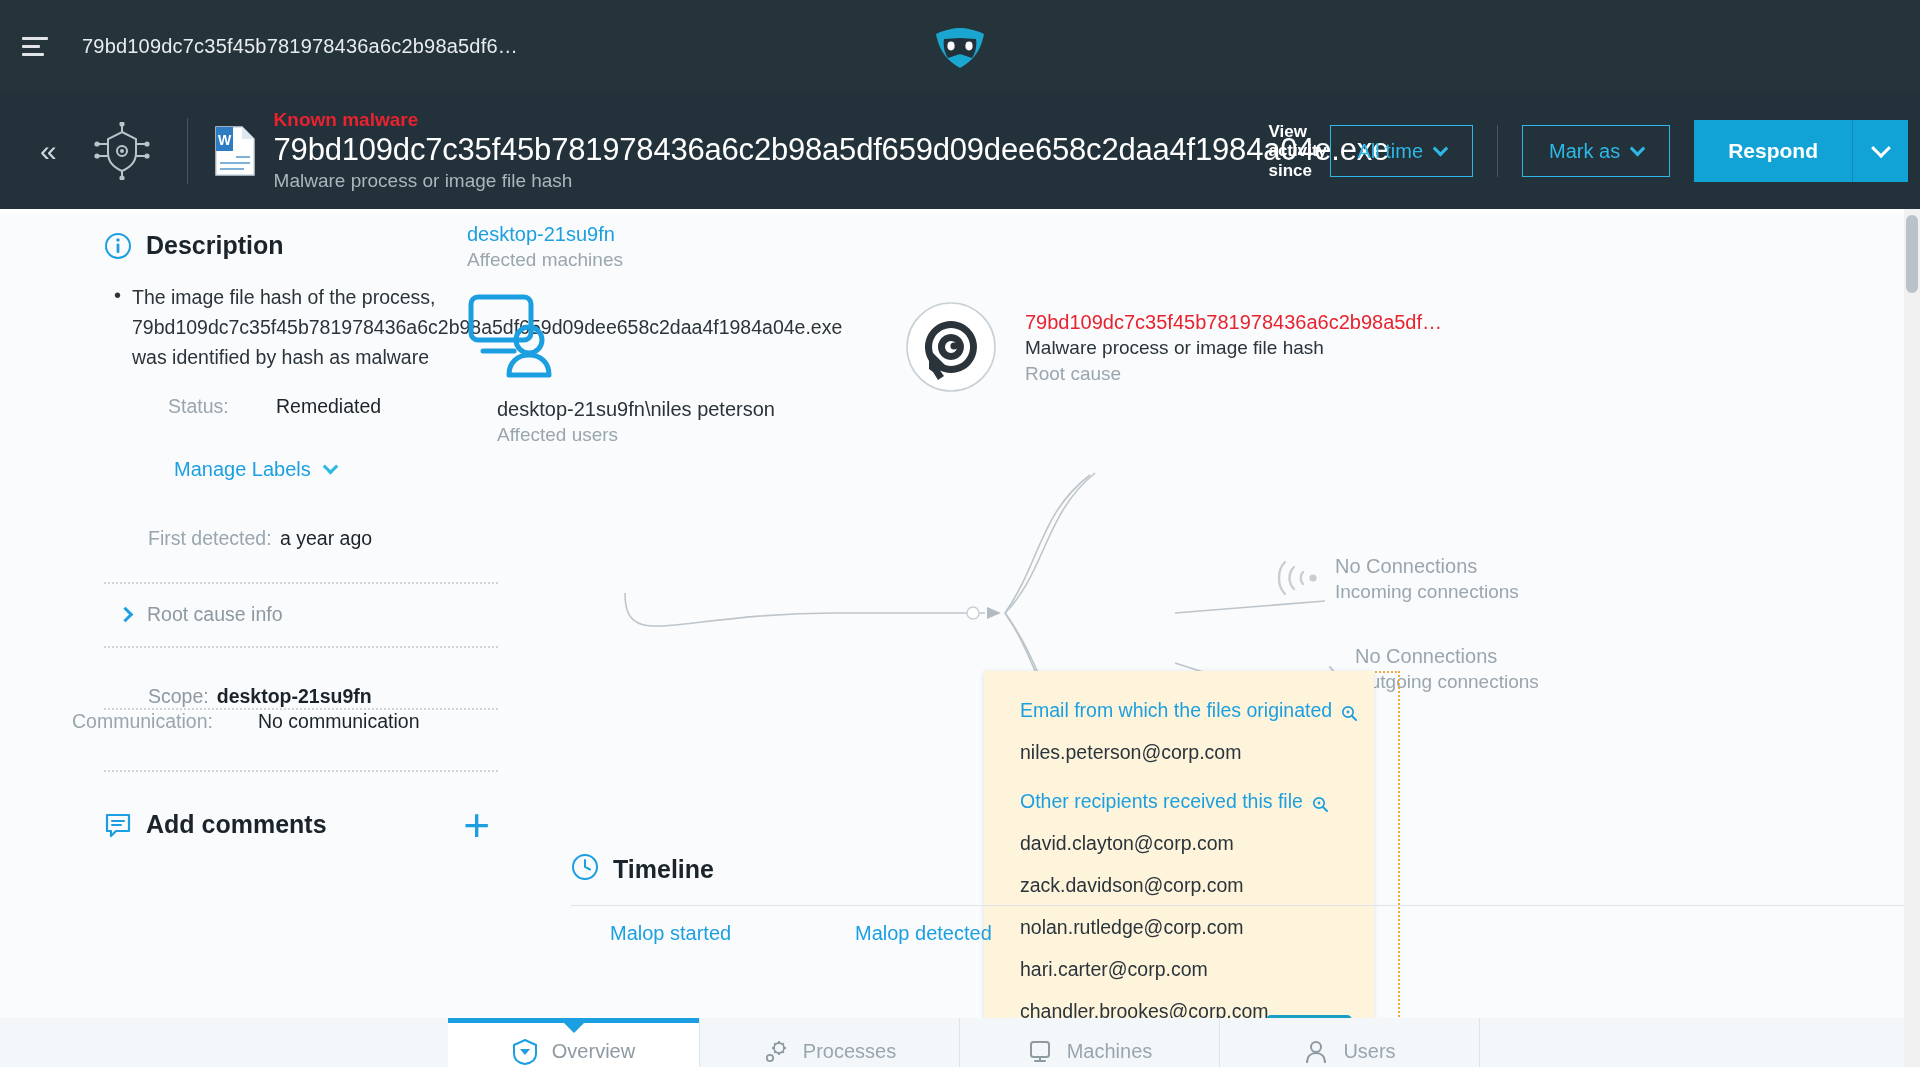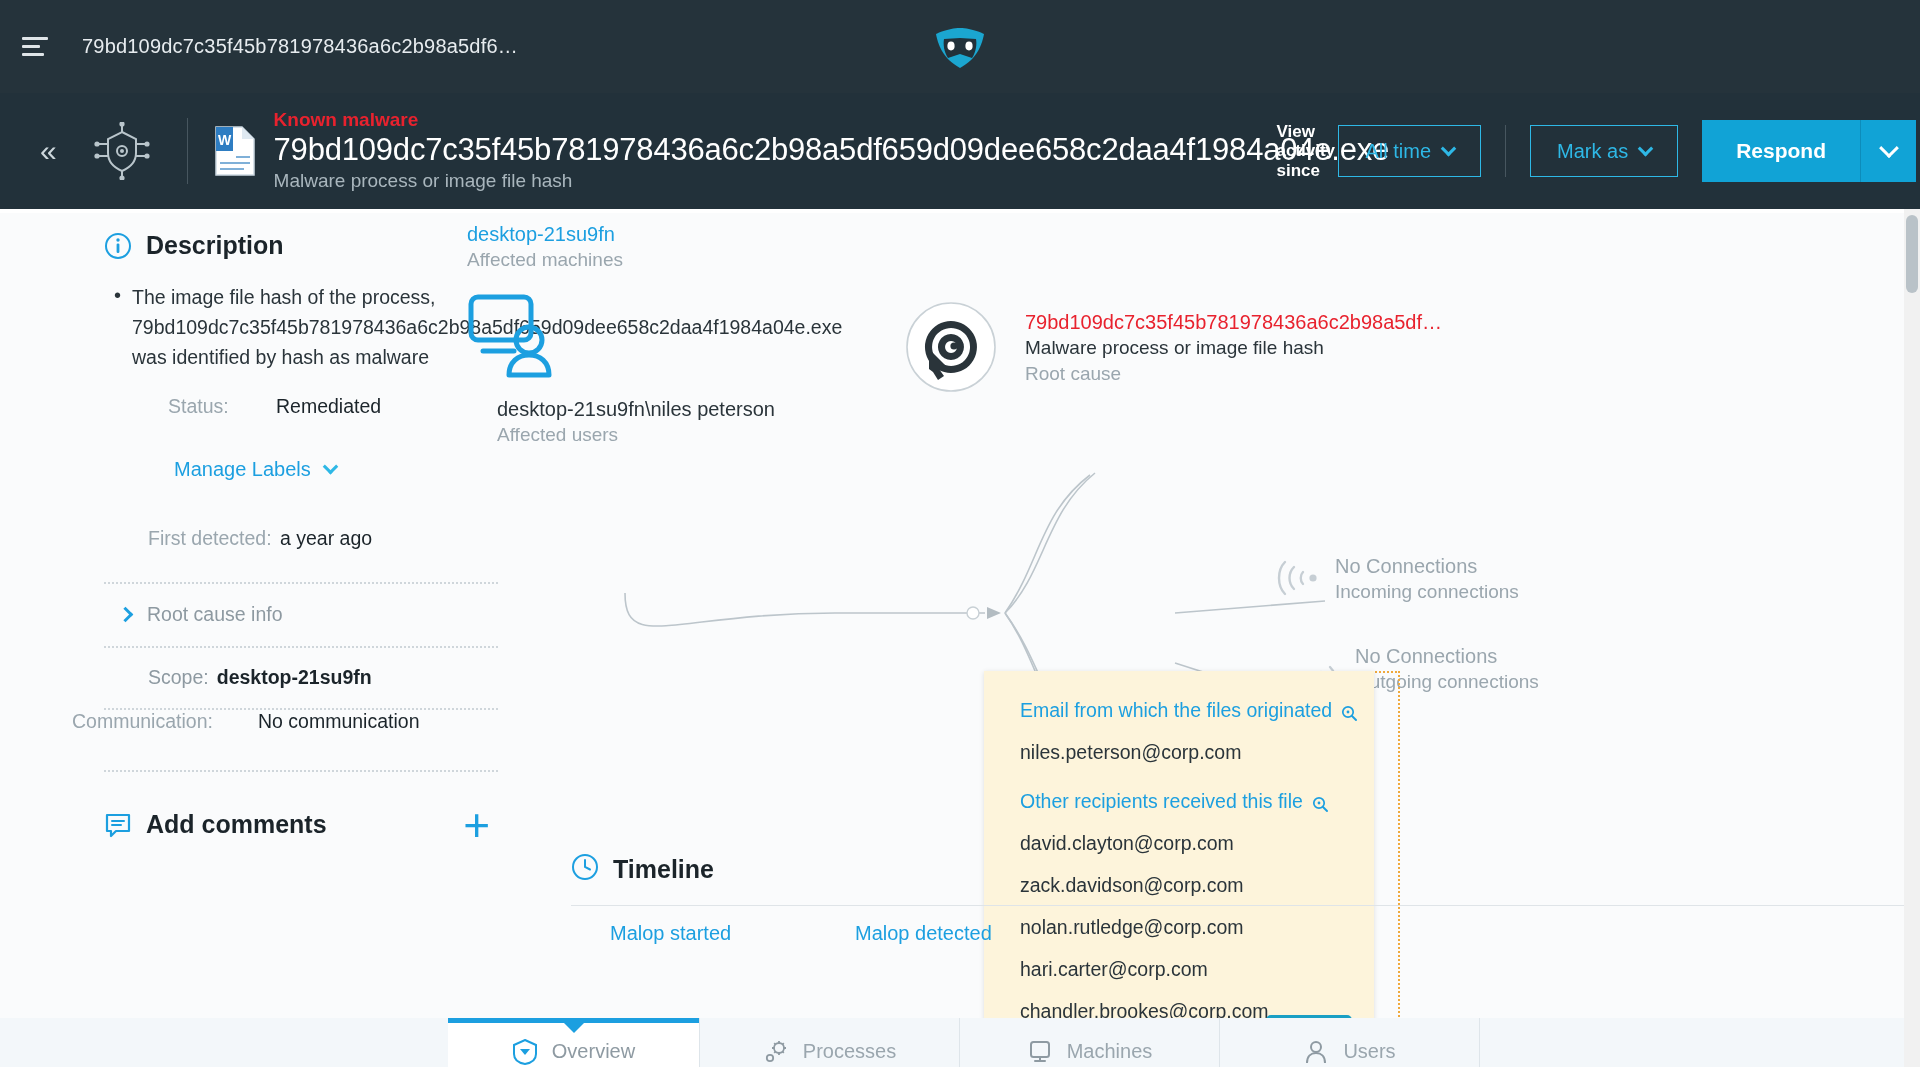--- a/index.html
+++ b/index.html
@@ -43,7 +43,7 @@
   .malop-title { color:#ffffff; font-size:31px; line-height:1.18; white-space:nowrap; font-weight:400; letter-spacing:-.2px;}
   .malop-sub { color:#a9b6bd; font-size:19px; line-height:1.3; }
   .view-since { margin-left:6px; color:#ffffff; font-size:17px; font-weight:bold; line-height:1.12; width:62px; flex:none;}
-  .hdr-actions { margin-left:auto; display:flex; align-items:center; height:116px; padding-right:4px;}
+  .hdr-actions { margin-left:auto; display:flex; align-items:center; height:116px; padding-right:12px;}
   .ghost-btn {
     border:1px solid #2eb8e6; color:#2eb8e6; background:transparent;
     height:52px; padding:0 26px; font-size:20px; display:flex; align-items:center; gap:12px;

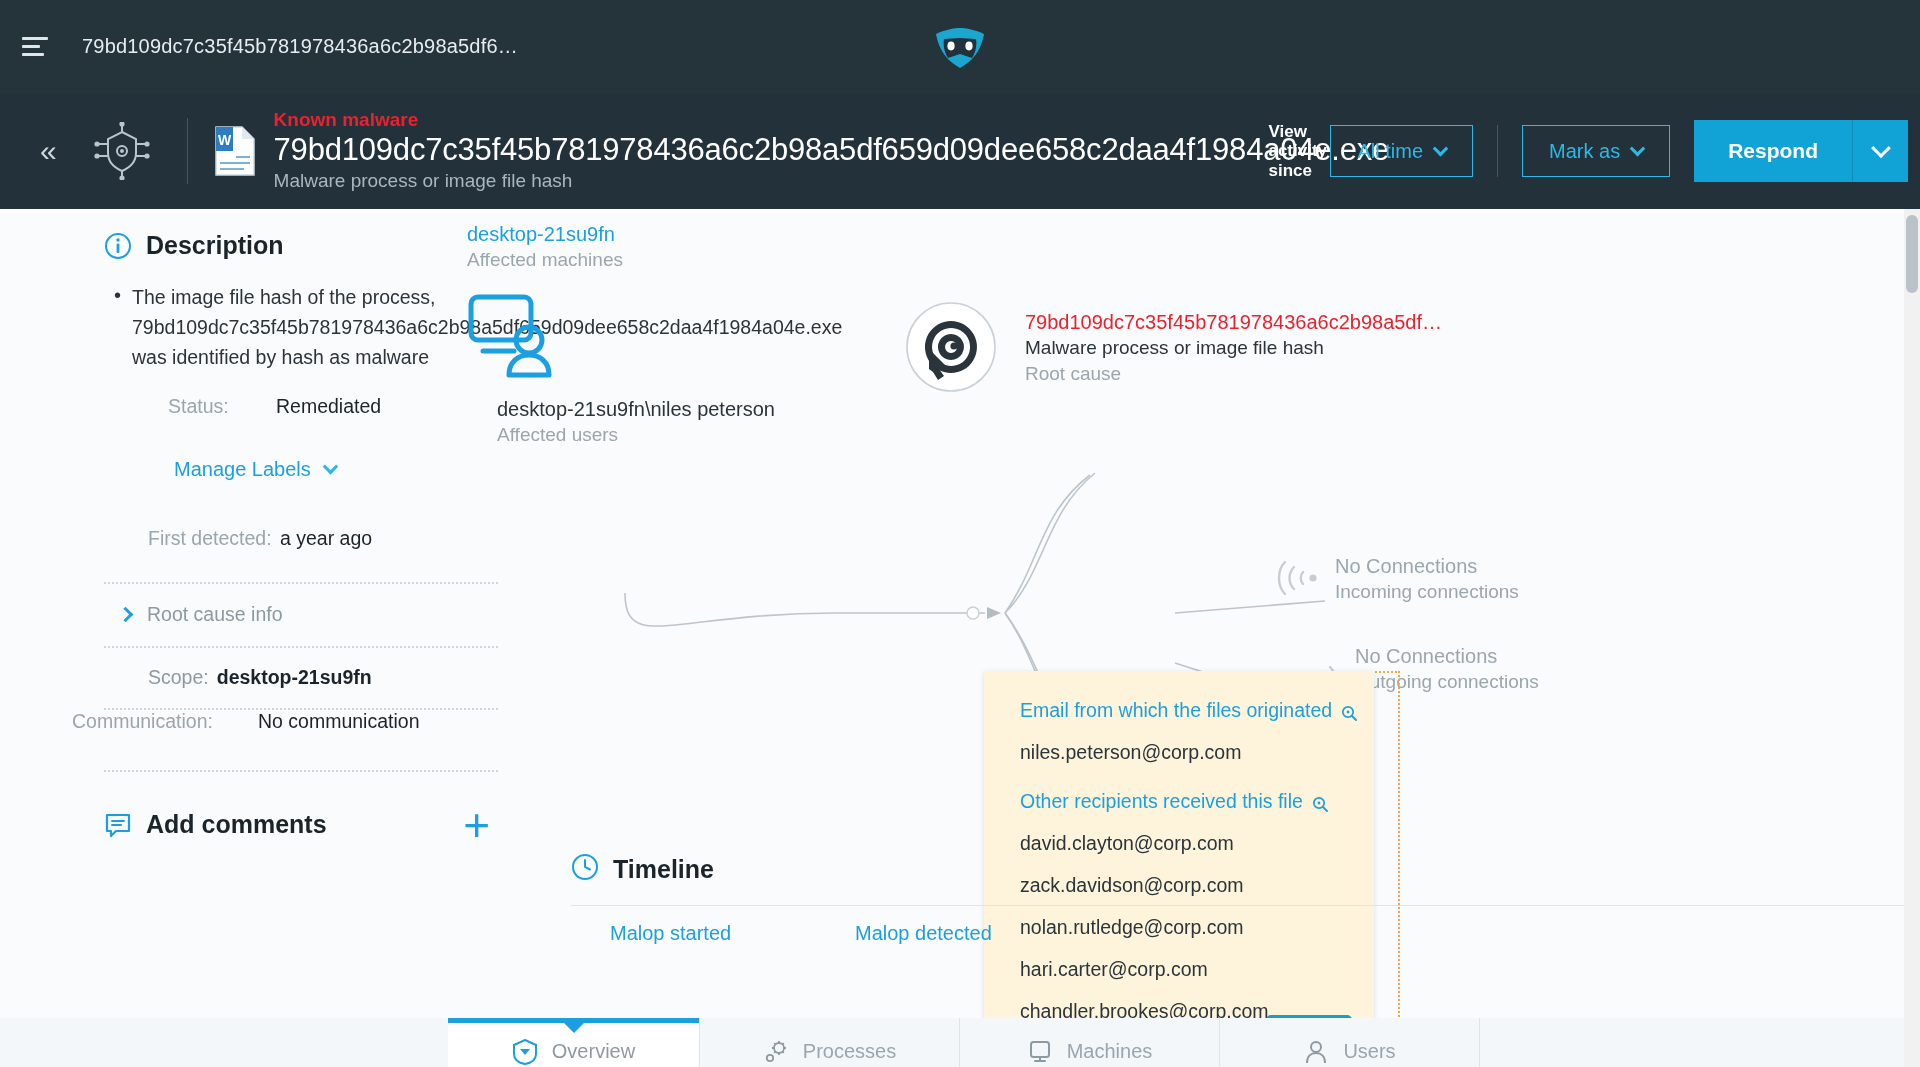--- a/index.html
+++ b/index.html
@@ -82,7 +82,7 @@
   .dotted { margin:32px 0 0 104px; width:394px; border-top:2px dotted #cfd6db;}
   .row-line { display:flex; align-items:center; gap:16px; padding-left:120px; height:62px; color:#8d99a1; font-size:19.5px; cursor:pointer;}
   .chev-r { display:inline-block; width:11px; height:11px; border-right:3px solid #1c9fe0; border-top:3px solid #1c9fe0; transform:rotate(45deg);}
-  .scope-row { padding-left:148px; height:60px; display:flex; align-items:center; font-size:19.5px; color:#8d99a1; gap:8px;}
+  .scope-row { padding-left:148px; height:60px; display:flex; align-items:flex-end; font-size:19.5px; color:#8d99a1; gap:8px;}
   .scope-row b { color:#1b242a; font-weight:bold;}
   .comm-row { padding-left:72px; height:60px; display:flex; align-items:flex-start; font-size:19.5px;}
   .comm-row .k { color:#9aa6ae; width:186px; flex:none;}

